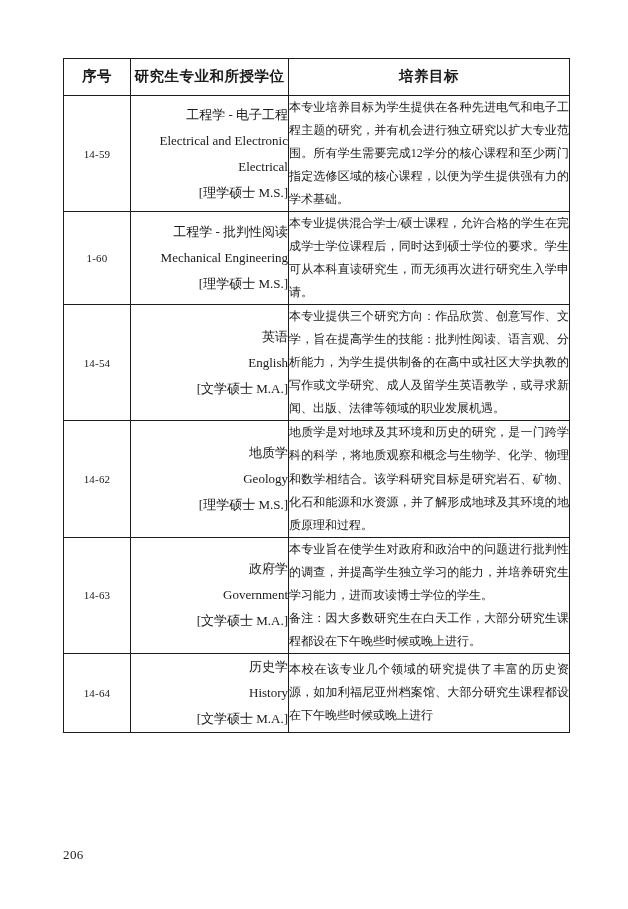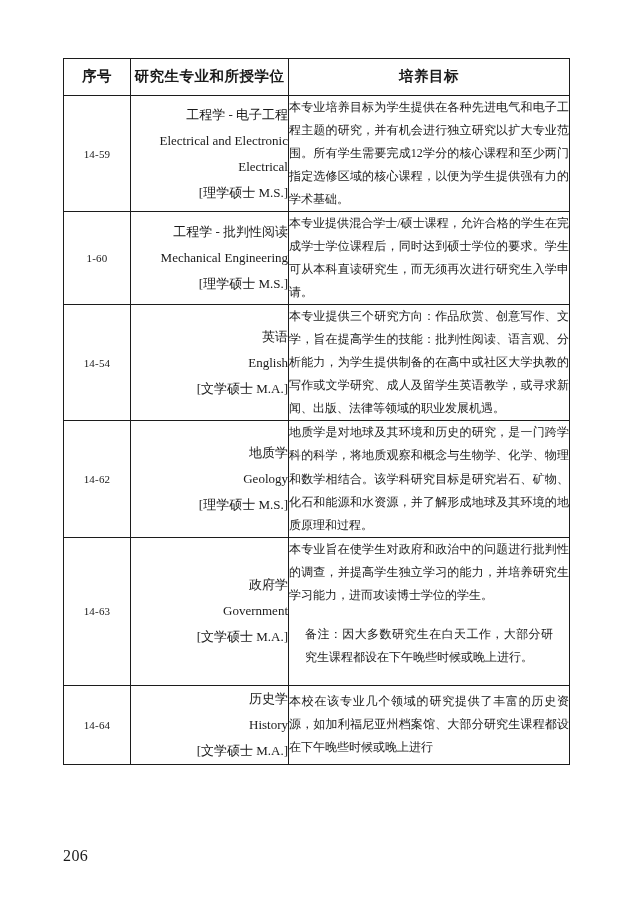--- a/index.html
+++ b/index.html
@@ -86,7 +86,7 @@
     text-justify: inter-ideograph;
   }
   td.goal p.note {
-    margin: 16px;
+    margin: 0;
   }
   .page-number {
     position: absolute;

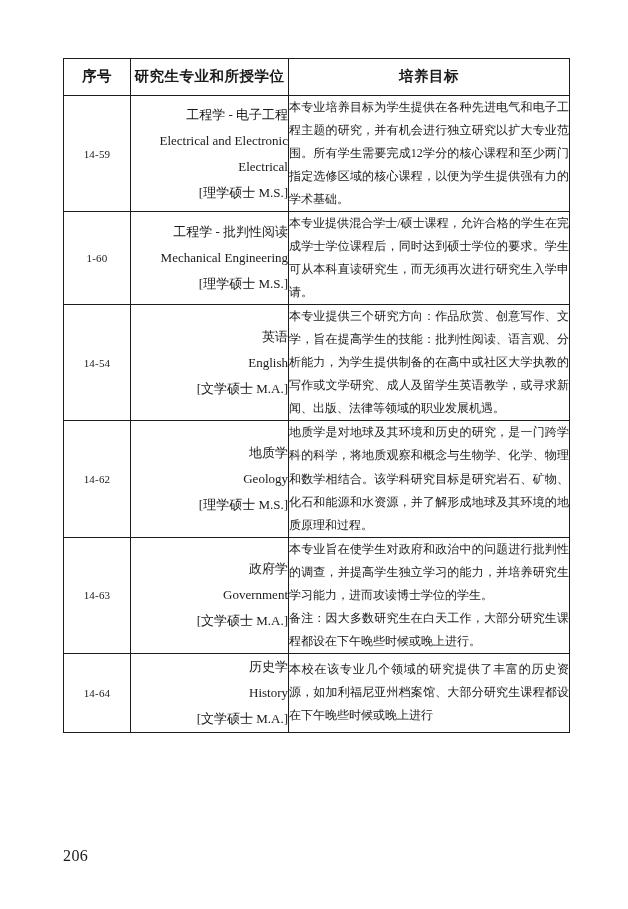--- a/index.html
+++ b/index.html
@@ -92,7 +92,7 @@
     position: absolute;
     left: 63px;
     top: 847px;
-    font-size: 16px;
+    font-size: 13px;
     letter-spacing: 0.4px;
   }
 </style>

